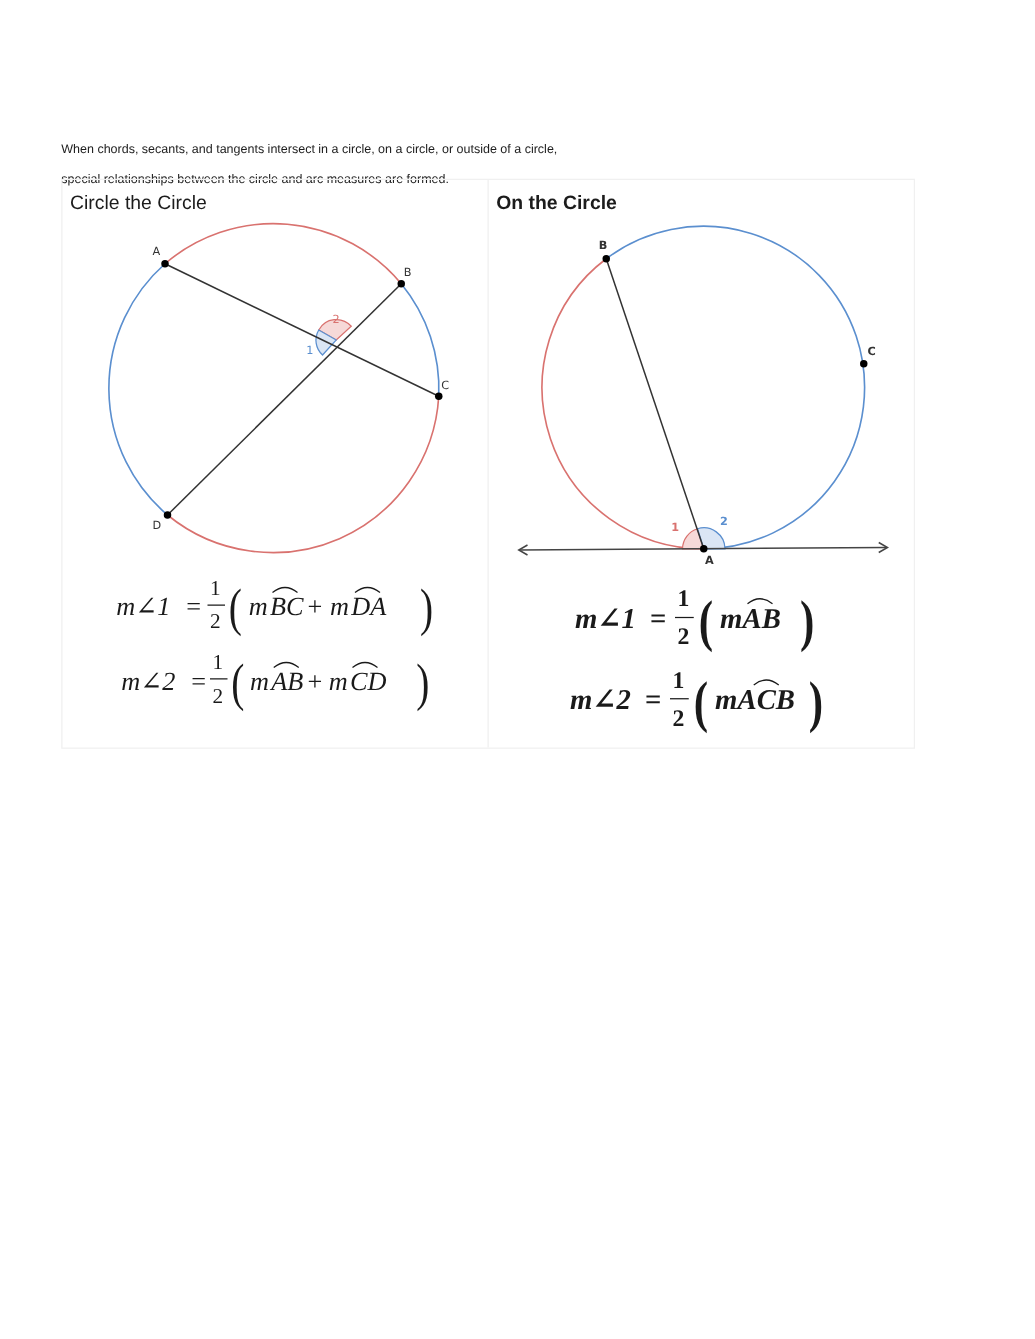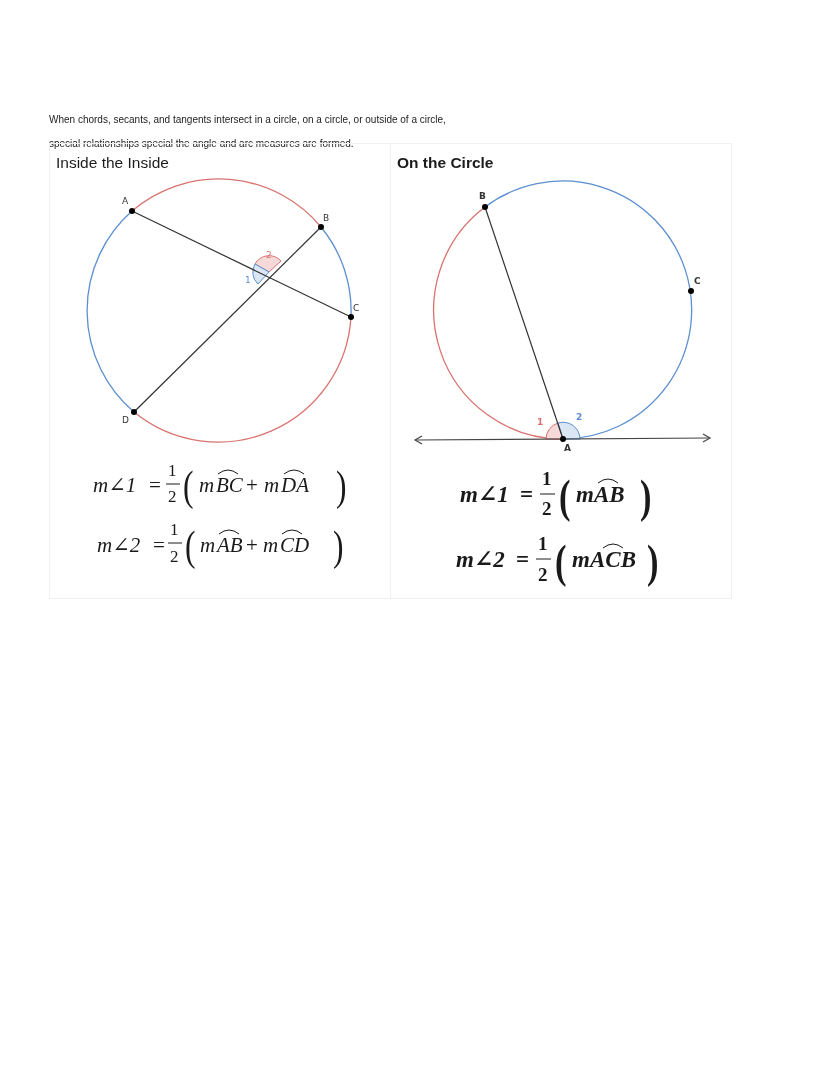--- a/index.html
+++ b/index.html
@@ -26,7 +26,7 @@
 
 <div class="intro">
   <p>When chords, secants, and tangents intersect in a circle, on a circle, or outside of a circle,</p>
-  <p>special relationships special the angle and arc measures are formed.</p>
+  <p>special relationships between the circle and arc measures are formed.</p>
 </div>
 
 <div class="tbl">

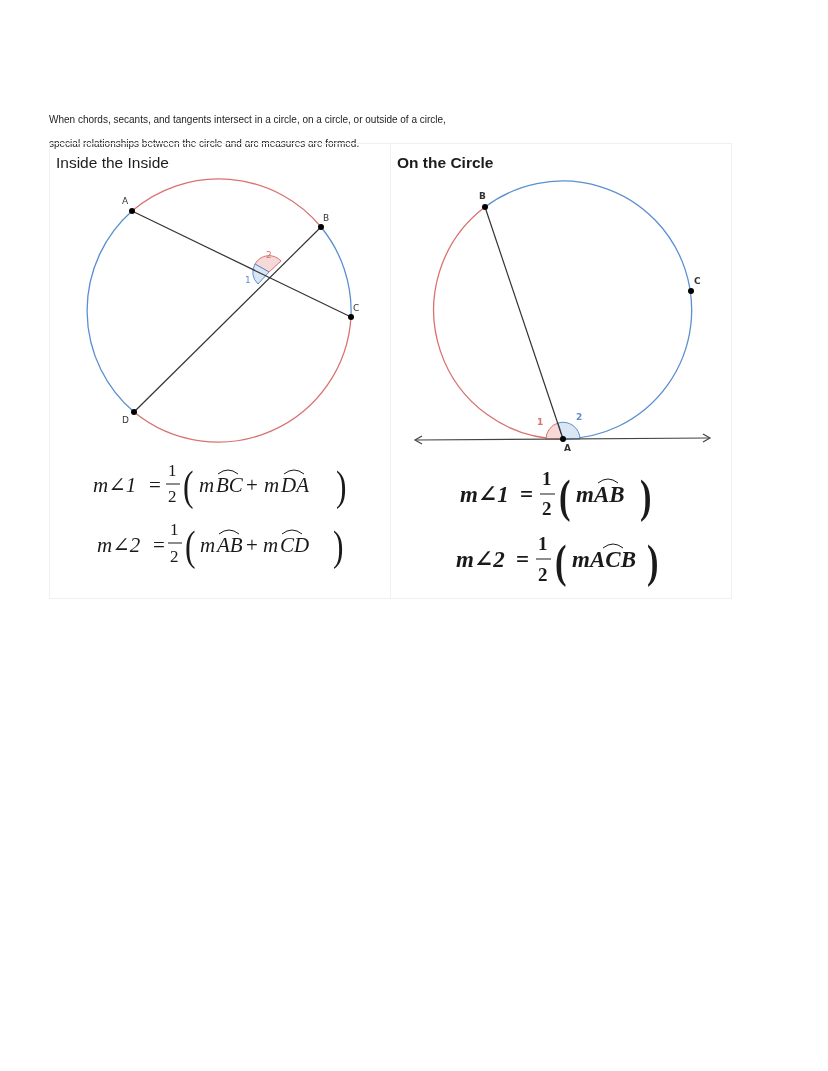--- a/index.html
+++ b/index.html
@@ -32,7 +32,7 @@
 <div class="tbl">
 
   <div class="cell left">
-    <div class="cell-title">Inside the Inside</div>
+    <div class="cell-title">Circle the Circle</div>
     <svg class="diagram" width="341" height="456" viewBox="0 0 341 456">
 
       <path d="M 82 67 A 133 133 0 0 1 271 83" fill="none" stroke="#d9726f" stroke-width="1.3"></path>

